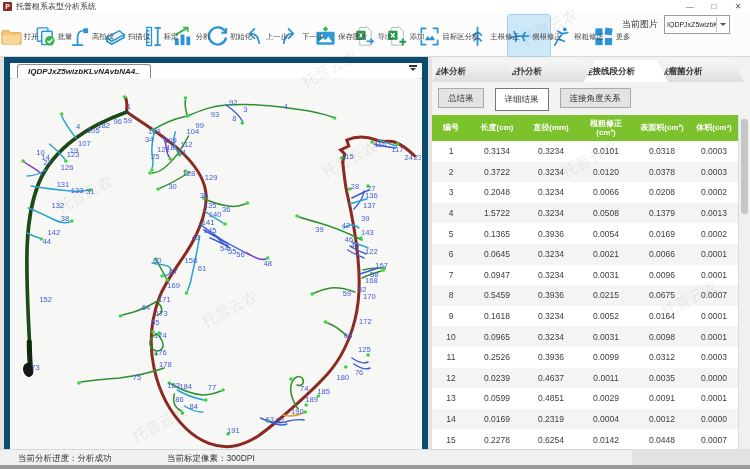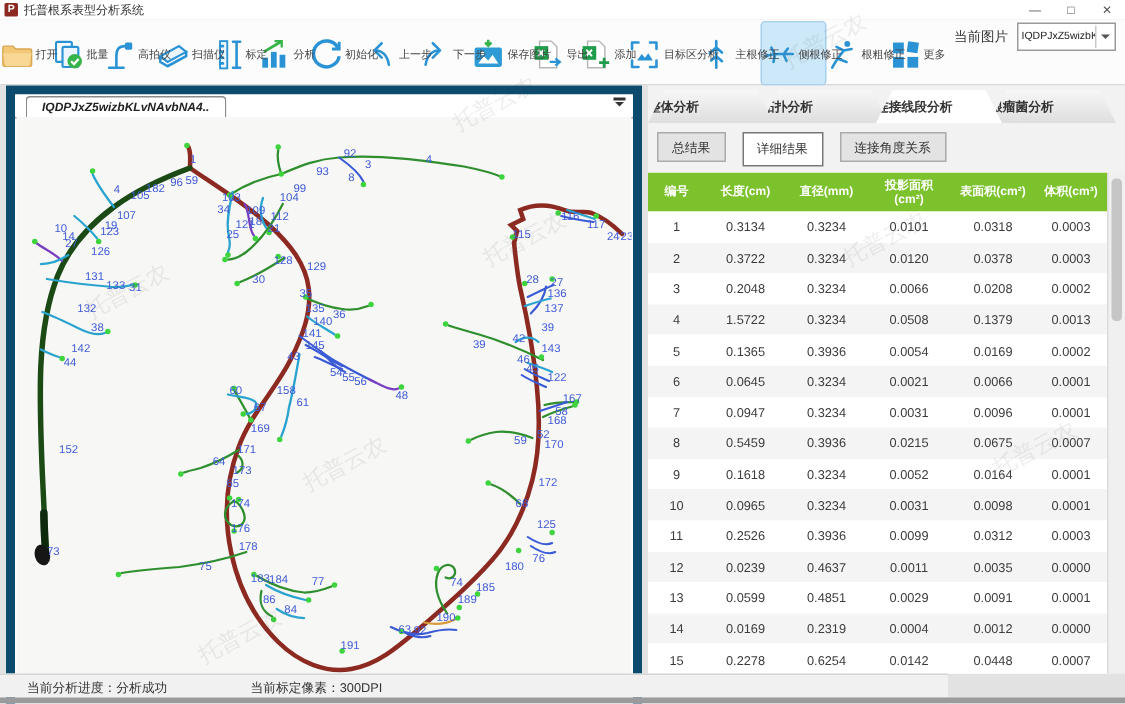--- a/index.html
+++ b/index.html
@@ -17,7 +17,7 @@
   .titem svg{width:23px;height:23px;flex:0 0 auto}
   .tlabel{font-size:8px;color:#444;white-space:nowrap;margin-top:1px;transform:scale(.92)}
   .titem.selected{background:#cde8f8;outline:1px solid #a5cfee}
-  .curimg{margin-left:auto;display:flex;align-items:center;padding-right:6px}
+  .curimg{margin-left:auto;display:flex;align-items:center;padding-right:20px}
   .curimg-label{font-size:9px;color:#333;margin-right:6px;white-space:nowrap}
   .dropdown{width:64px;height:17px;background:#fff;border:1px solid #9a9a9a;display:flex;align-items:center;font-size:7px;color:#222}
   .dropdown .dval{flex:1;overflow:hidden;white-space:nowrap;padding-left:2px}

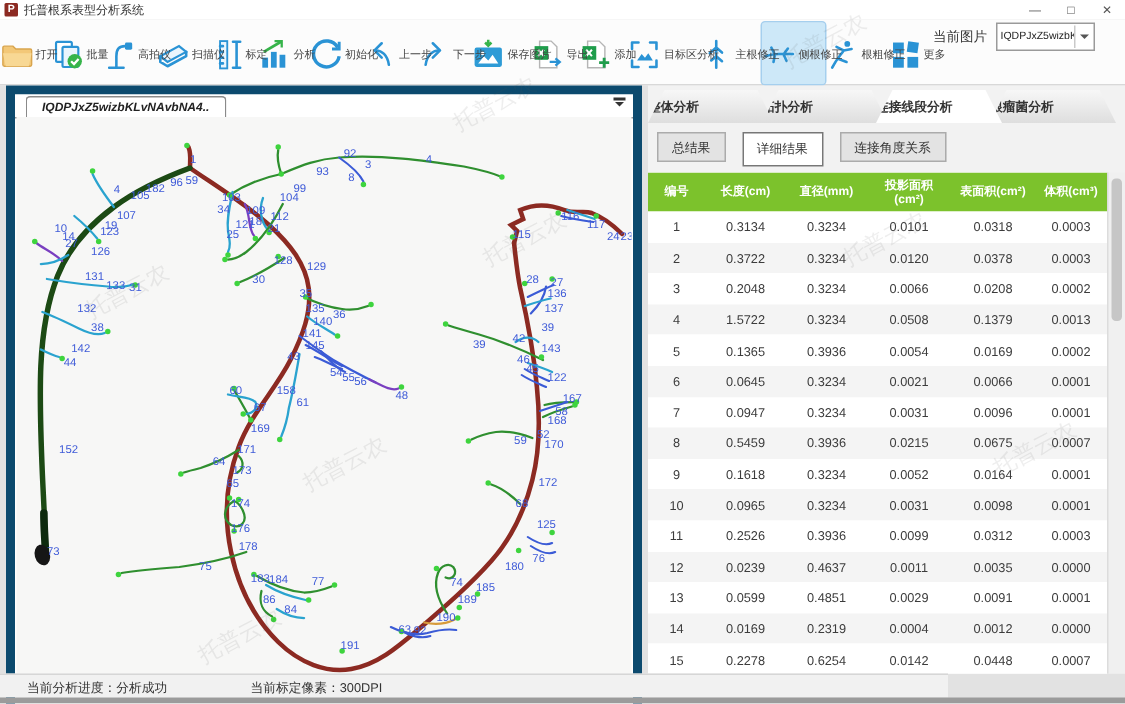--- a/index.html
+++ b/index.html
@@ -504,7 +504,7 @@
       <div class="thcell">编号</div>
       <div class="thcell">长度(cm)</div>
       <div class="thcell">直径(mm)</div>
-      <div class="thcell">投影面积 (cm²)</div>
+      <div class="thcell">根粗修正 (cm²)</div>
       <div class="thcell">表面积(cm²)</div>
       <div class="thcell">体积(cm³)</div>
     </div>

